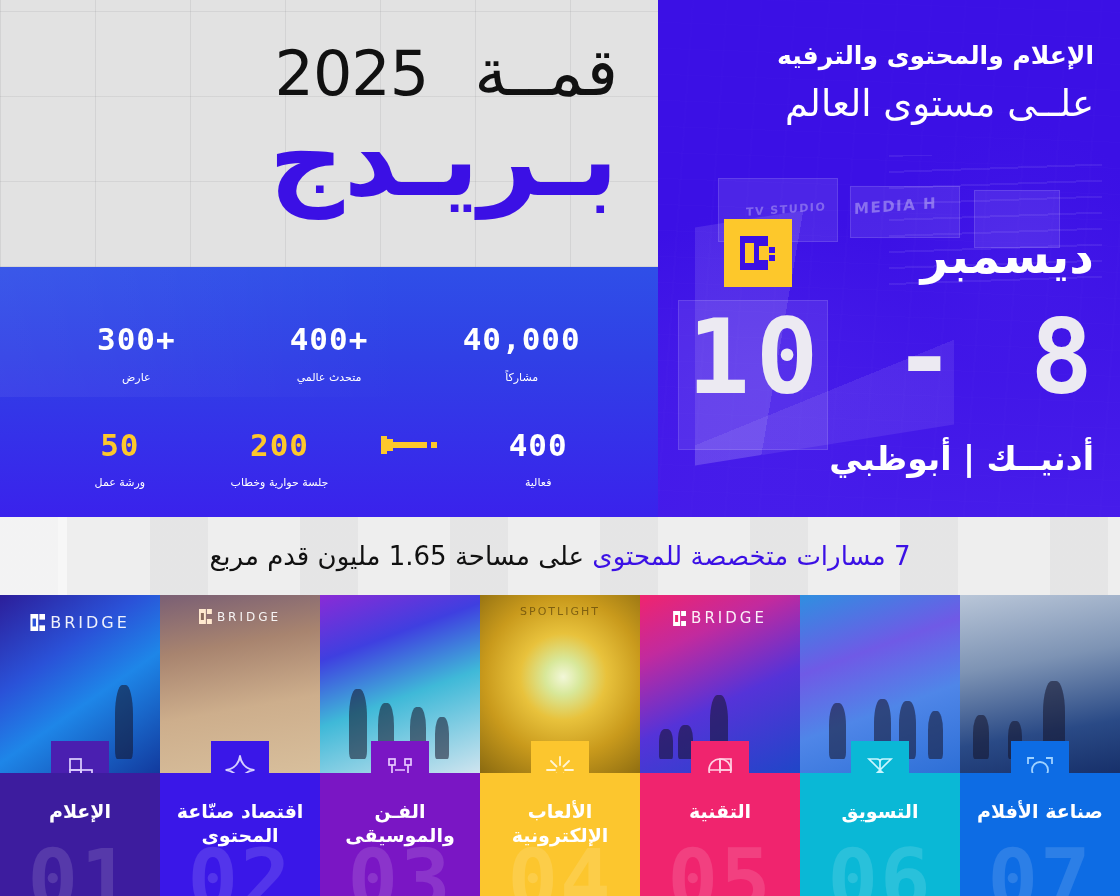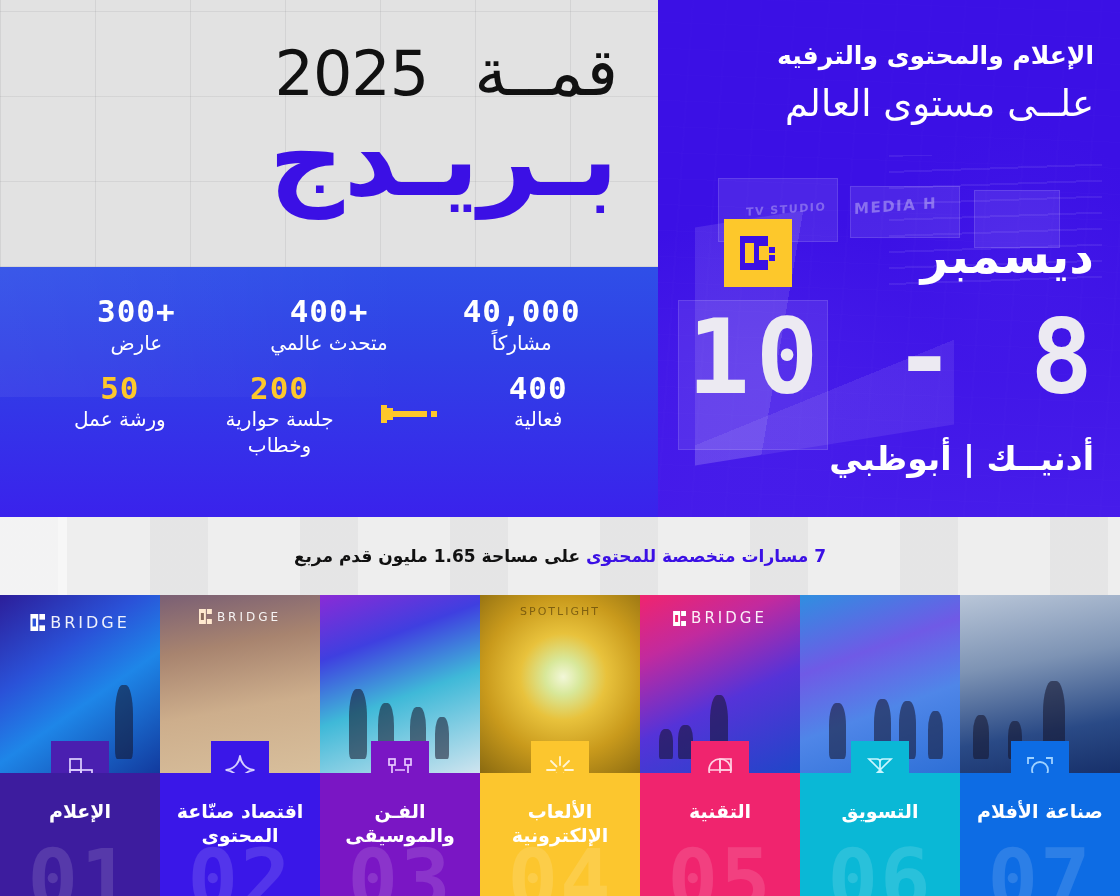--- a/index.html
+++ b/index.html
@@ -128,7 +128,7 @@
   }
   .stat .num {
     font-family:"DejaVu Sans Mono","Liberation Mono",monospace;
-    font-size:31px; font-weight:700; letter-spacing:1px; line-height:1.18; direction:ltr;
+    font-size:31px; font-weight:700; letter-spacing:1px; line-height:1.18; direction:ltr;margin-top:28px;
   }
   .stat .num.yellow { color:#fdc82b; }
   .stat .lbl { font-size:20px; font-weight:400; line-height:1.3; margin-top:0; }

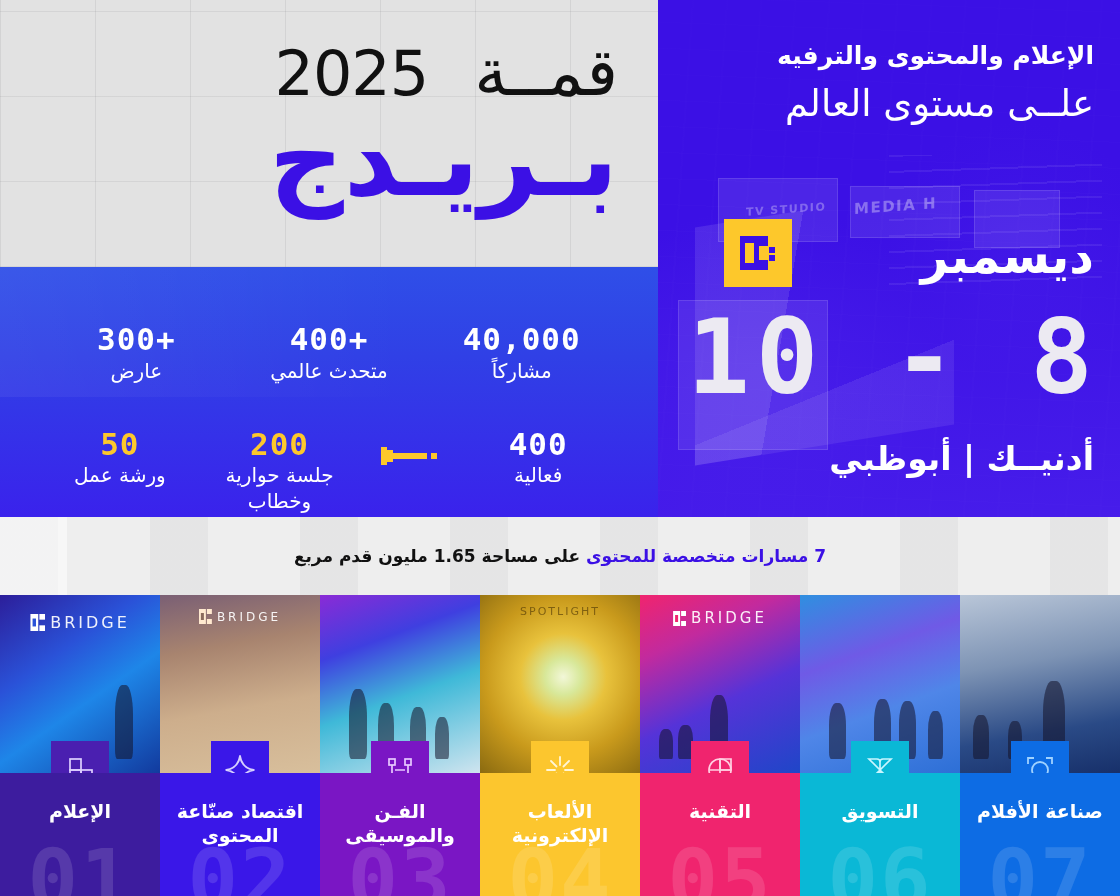--- a/index.html
+++ b/index.html
@@ -131,7 +131,7 @@
     font-size:31px; font-weight:700; letter-spacing:1px; line-height:1.18; direction:ltr;margin-top:28px;
   }
   .stat .num.yellow { color:#fdc82b; }
-  .stat .lbl { font-size:20px; font-weight:400; line-height:1.3; margin-top:0; }
+  .stat .lbl { font-size:11px; font-weight:400; line-height:1.3; margin-top:13px; }
   .stat.arrow { flex:.62; display:flex; align-items:center; justify-content:center; }
   .stat.arrow svg { display:block; }
 

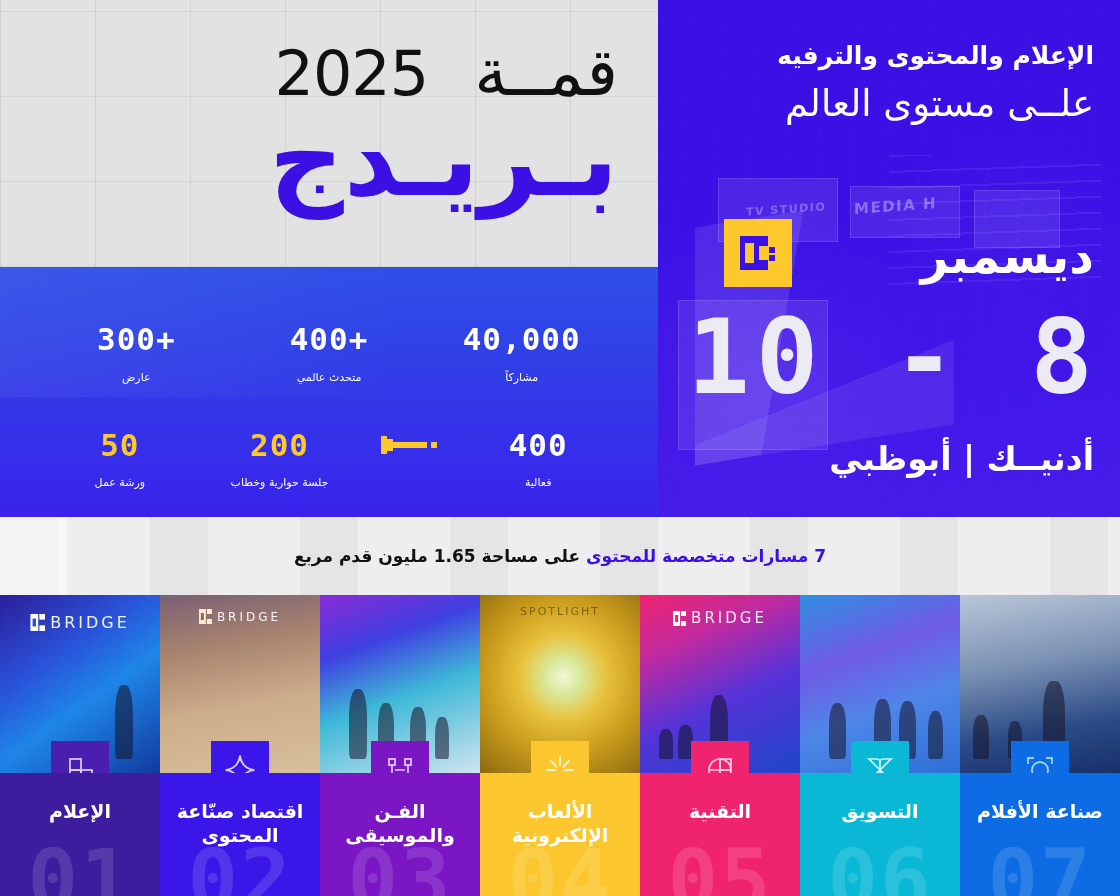--- a/index.html
+++ b/index.html
@@ -146,7 +146,7 @@
       linear-gradient(90deg, rgba(255,255,255,.55) 0 6%, rgba(0,0,0,0) 6%),
       repeating-linear-gradient(90deg, rgba(150,150,155,.10) 0 58px, rgba(0,0,0,0) 58px 150px);
   }
-  .banner-inner { position:relative; font-size:17px; font-weight:700; color:#111; white-space:nowrap; }
+  .banner-inner { position:relative; font-size:26px; font-weight:400; color:#111; white-space:nowrap; }
   .banner-inner .accent { color:#3b10e5; }
 
   

